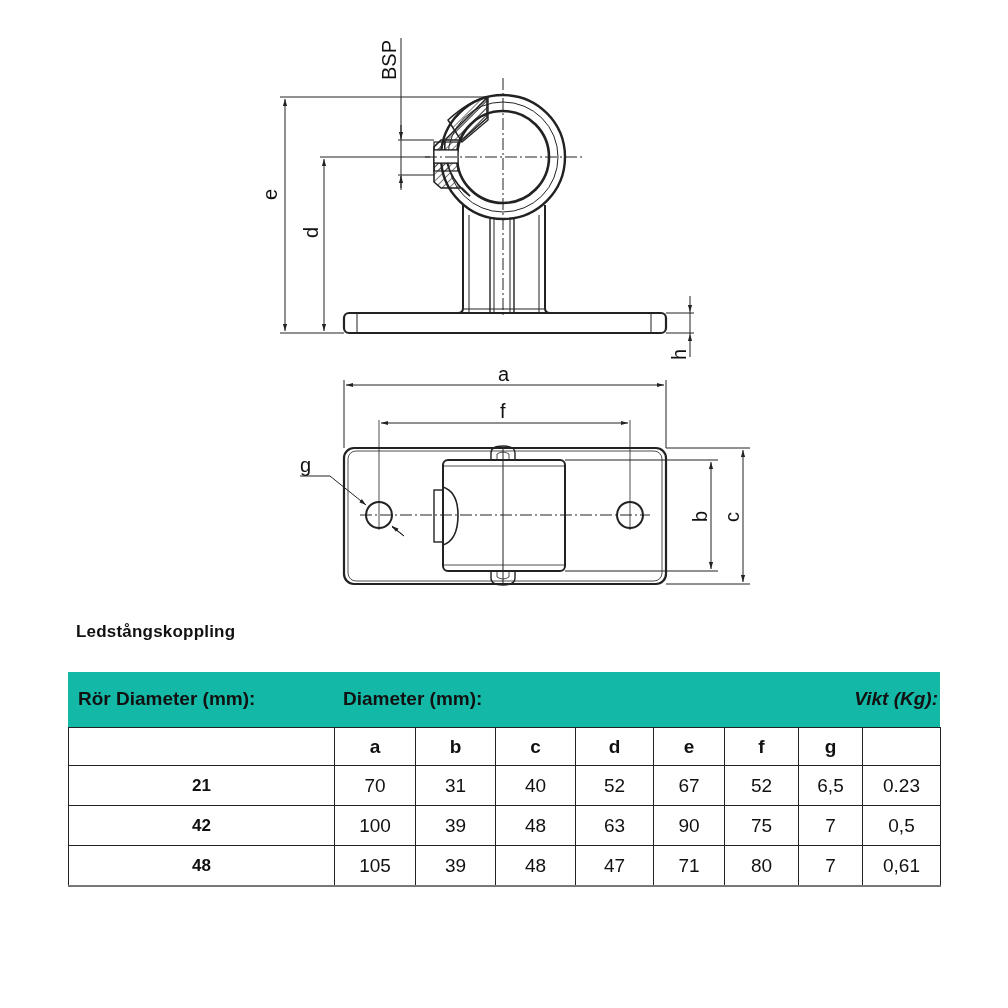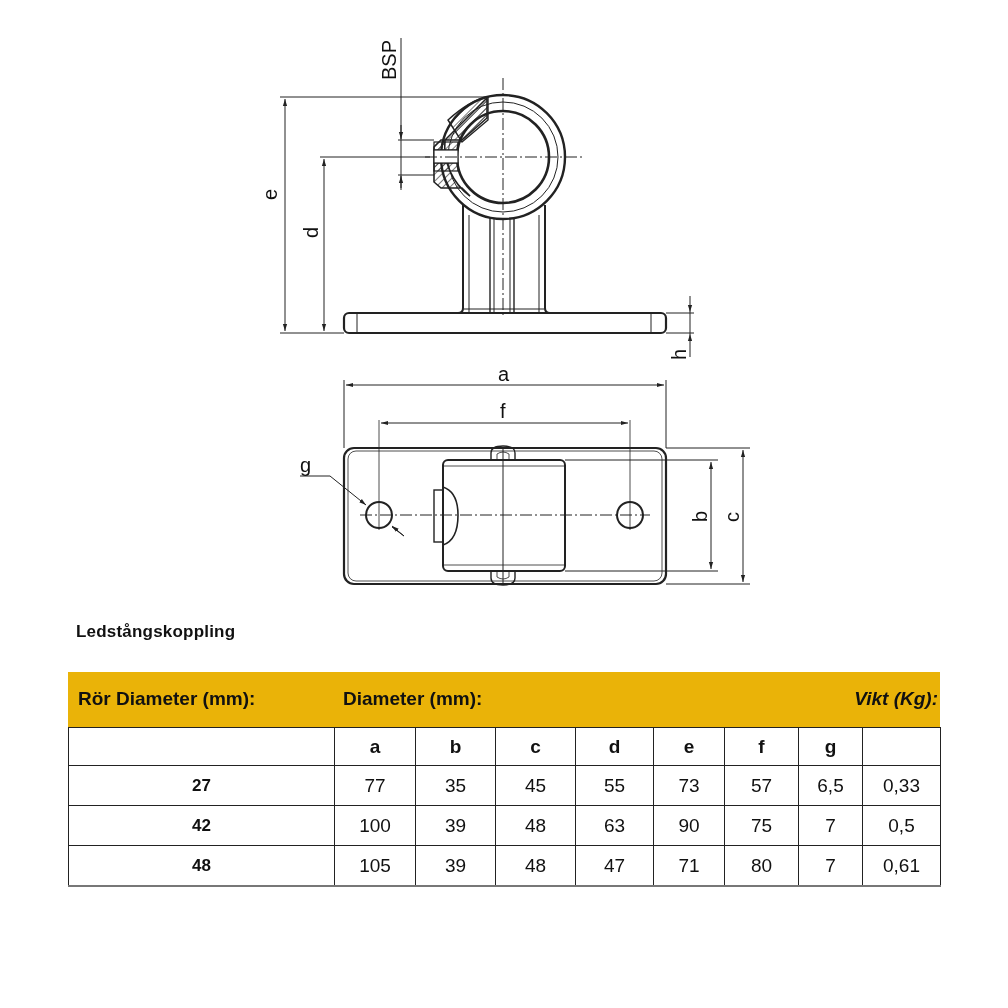--- a/index.html
+++ b/index.html
@@ -11,7 +11,7 @@
     .title { position: absolute; left: 76px; top: 622px; font-size: 17px; font-weight: bold;
              letter-spacing: 0.2px; margin: 0; }
     .spec-table { position: absolute; left: 68px; top: 672px; width: 872px; }
-    .hdr { position: relative; height: 55px; background: #eab308; }
+    .hdr { position: relative; height: 55px; background: #14b8a6; }
     .hdr span { position: absolute; top: 16px; font-size: 19px; font-weight: bold; white-space: nowrap; }
     .hdr .h1 { left: 10px; }
     .hdr .h2 { left: 275px; }

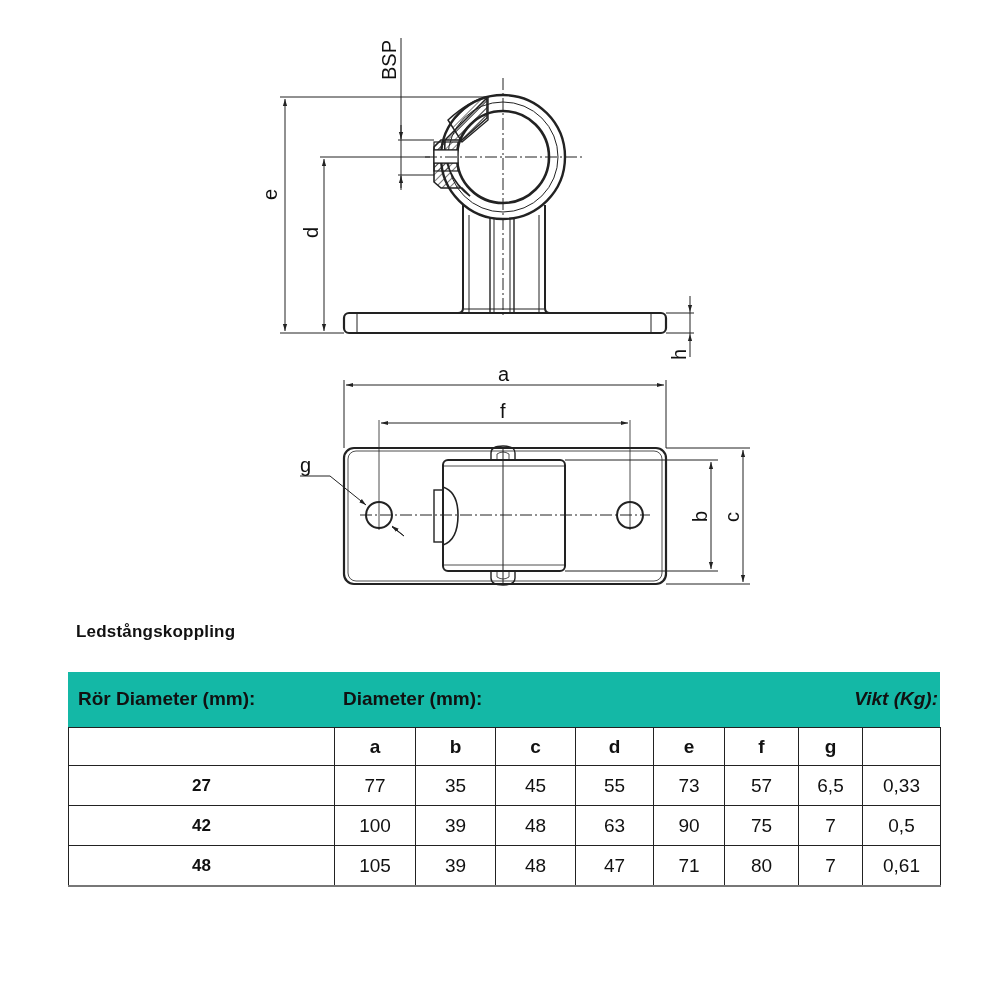--- a/index.html
+++ b/index.html
@@ -180,6 +180,17 @@
       <td></td>
     </tr>
     <tr>
+      <td class="ror">21</td>
+      <td>70</td>
+      <td>31</td>
+      <td>40</td>
+      <td>52</td>
+      <td>67</td>
+      <td>52</td>
+      <td>6,5</td>
+      <td>0.23</td>
+    </tr>
+    <tr>
       <td class="ror">27</td>
       <td>77</td>
       <td>35</td>

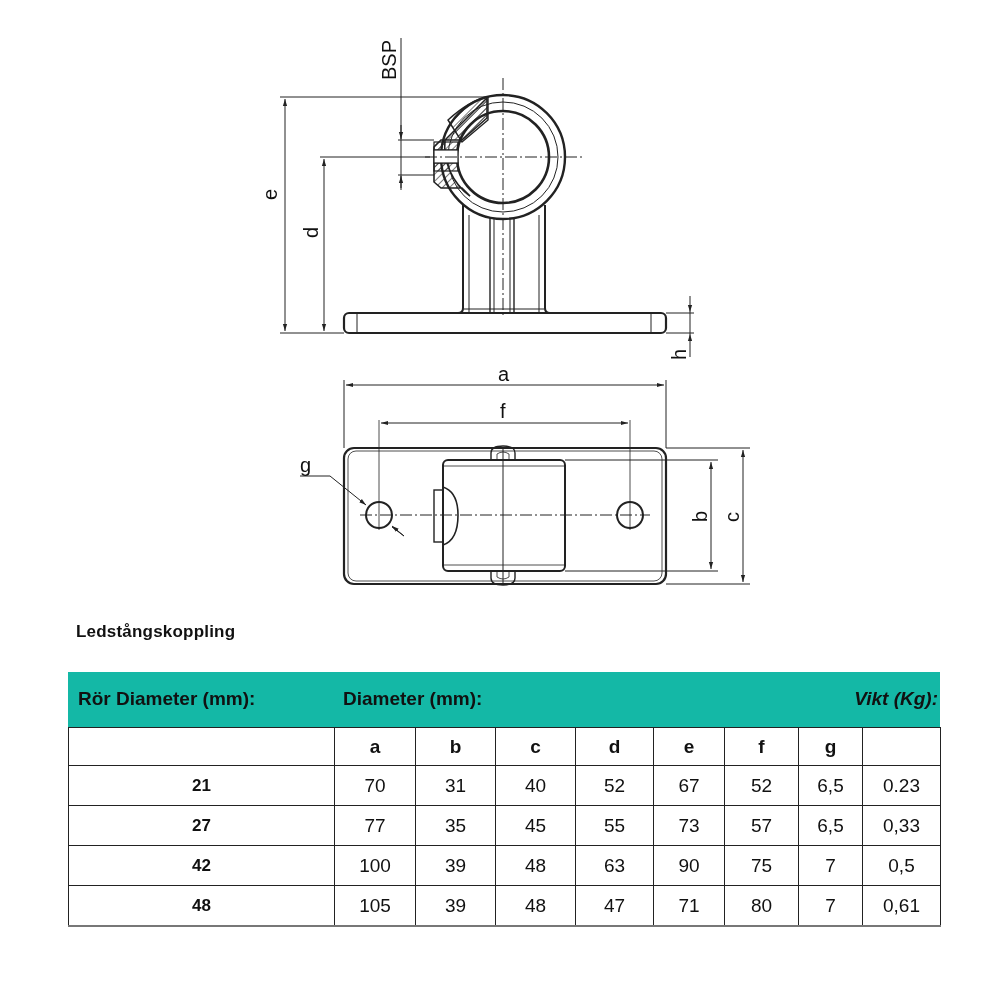--- a/index.html
+++ b/index.html
@@ -191,17 +191,6 @@
       <td>0.23</td>
     </tr>
     <tr>
-      <td class="ror">27</td>
-      <td>77</td>
-      <td>35</td>
-      <td>45</td>
-      <td>55</td>
-      <td>73</td>
-      <td>57</td>
-      <td>6,5</td>
-      <td>0,33</td>
-    </tr>
-    <tr>
       <td class="ror">42</td>
       <td>100</td>
       <td>39</td>

